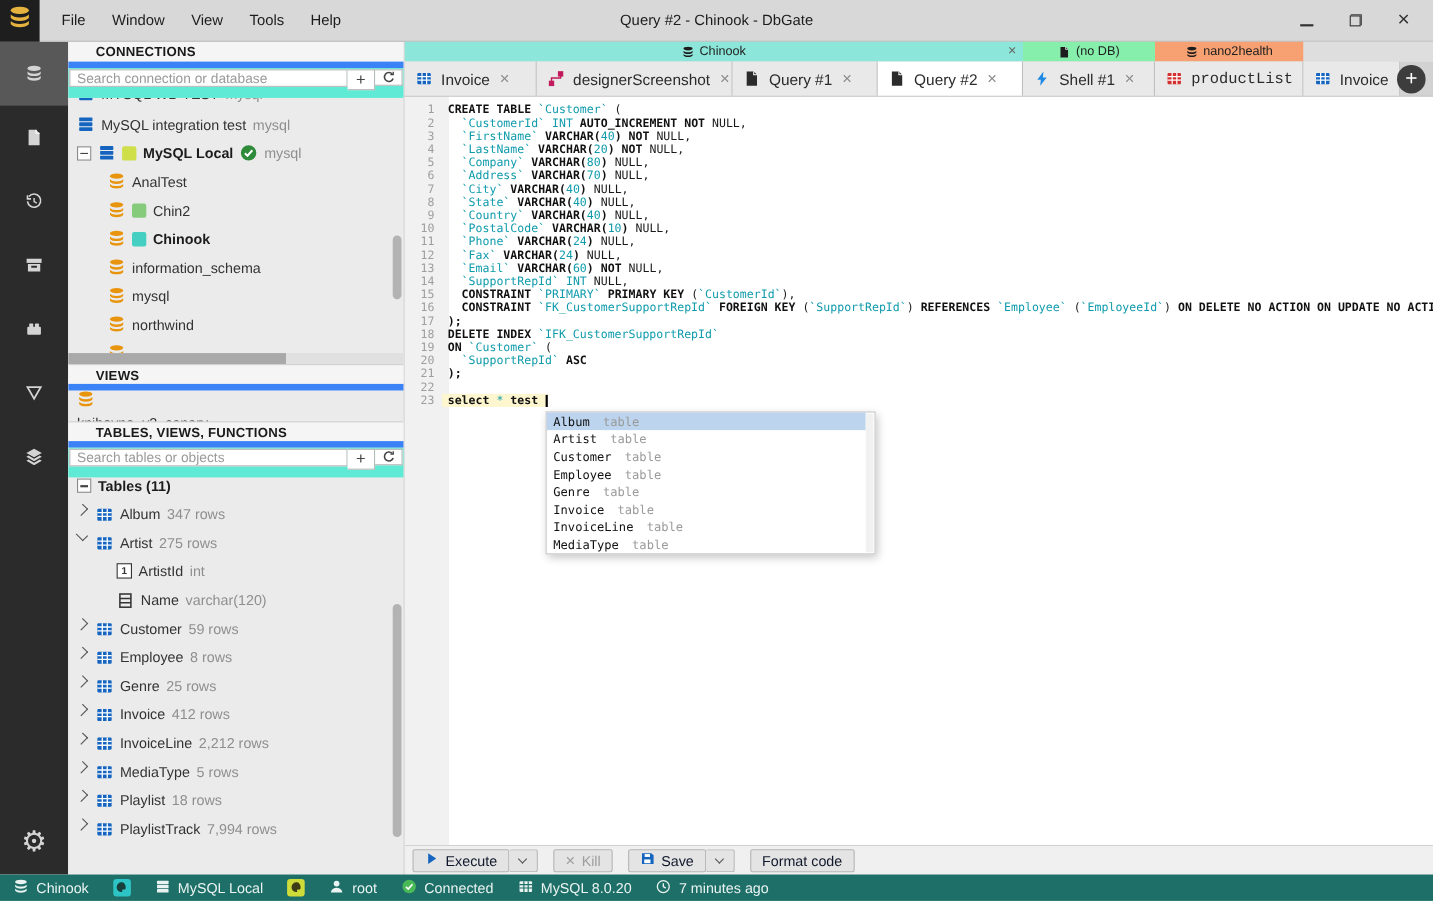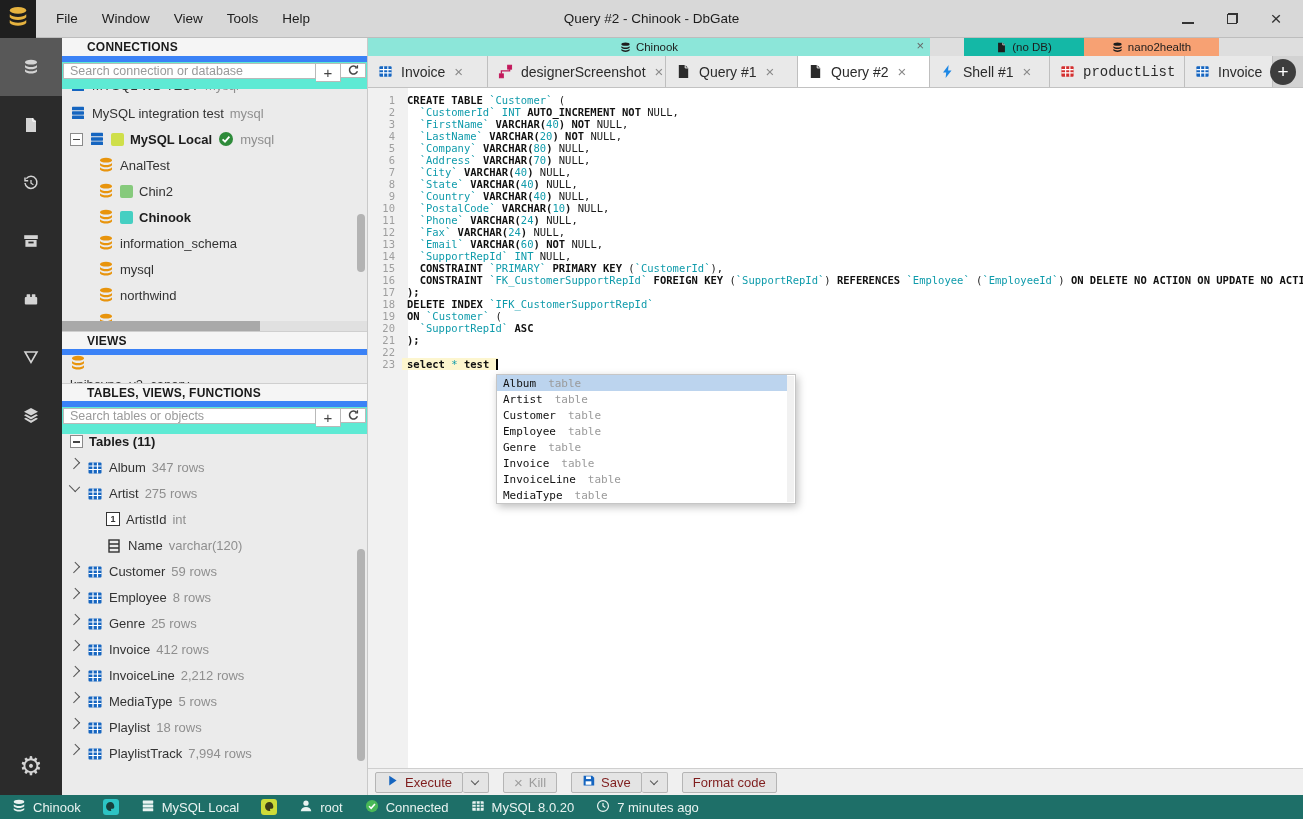--- a/index.html
+++ b/index.html
@@ -539,7 +539,7 @@
             <span>Chinook</span>
             <span class="gx">×</span>
           </div>
-          <div class="groupseg" style="width: 120px; background: #14b8a6; margin-left: 34px;">
+          <div class="groupseg" style="width: 120px; background: #86efac;">
             <span class="ticon" style="color: rgb(29, 29, 29); width: 11px; height: 11px; flex: 0 0 11px;">
               <svg viewBox="0 0 16 16" fill="currentColor">
                 <path d="M3 1h6.8L13 4.2V15H3z"></path>

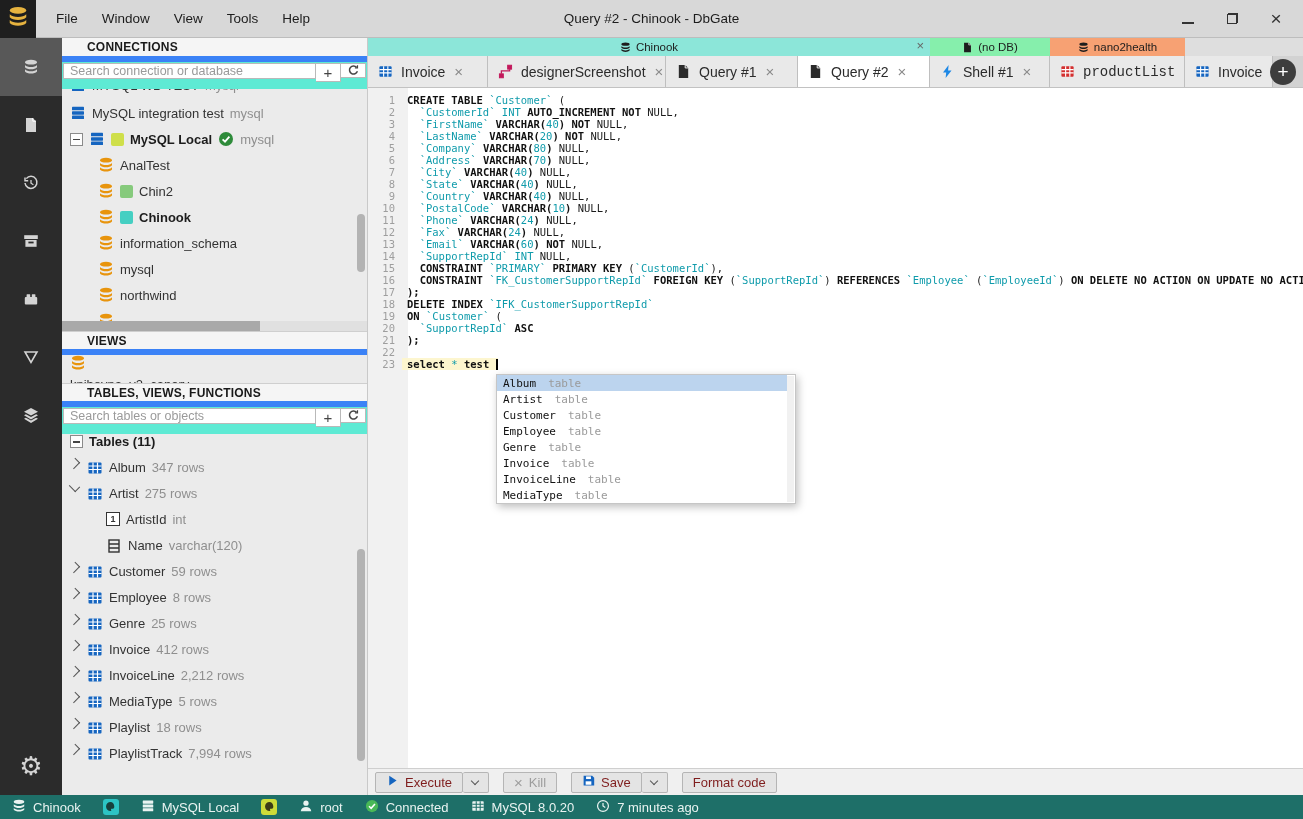--- a/index.html
+++ b/index.html
@@ -98,7 +98,7 @@
   
   .toolbar { height:27px; flex:0 0 27px; background:#f0f0f0; border-top:1px solid #cfcfcf; display:flex; align-items:center; padding-left:7px; gap:14px; }
   .btn-group { display:flex; }
-  .tbtn { height:21px; background:#e4e4e4; border:1px solid #b5b5b5; border-radius:2px; display:flex; align-items:center; gap:6px; padding:0 10px; font-size:13px; color:#7f1d1d; }
+  .tbtn { height:21px; background:#e4e4e4; border:1px solid #b5b5b5; border-radius:2px; display:flex; align-items:center; gap:6px; padding:0 10px; font-size:13px; color:#0f172a; }
   .tbtn svg { width:13px; height:13px; }
   .tbtn.drop { width:26px; padding:0; justify-content:center; border-left:none; }
   .tbtn.disabled { color:#9d9d9d; }

